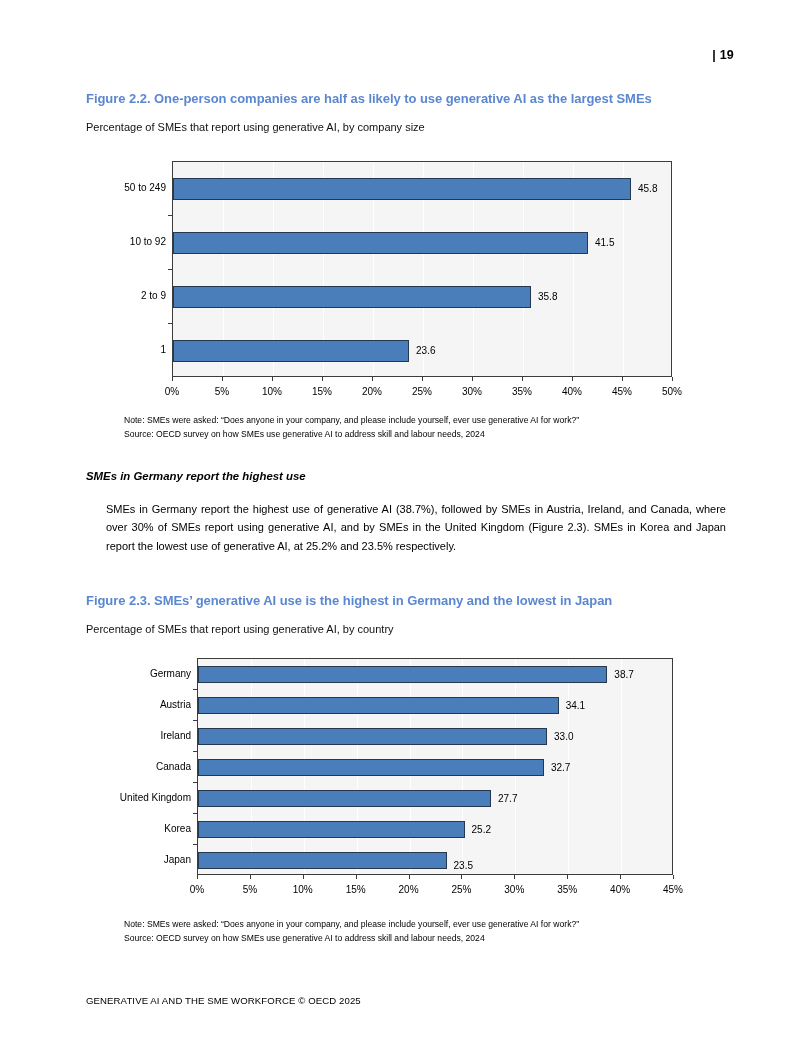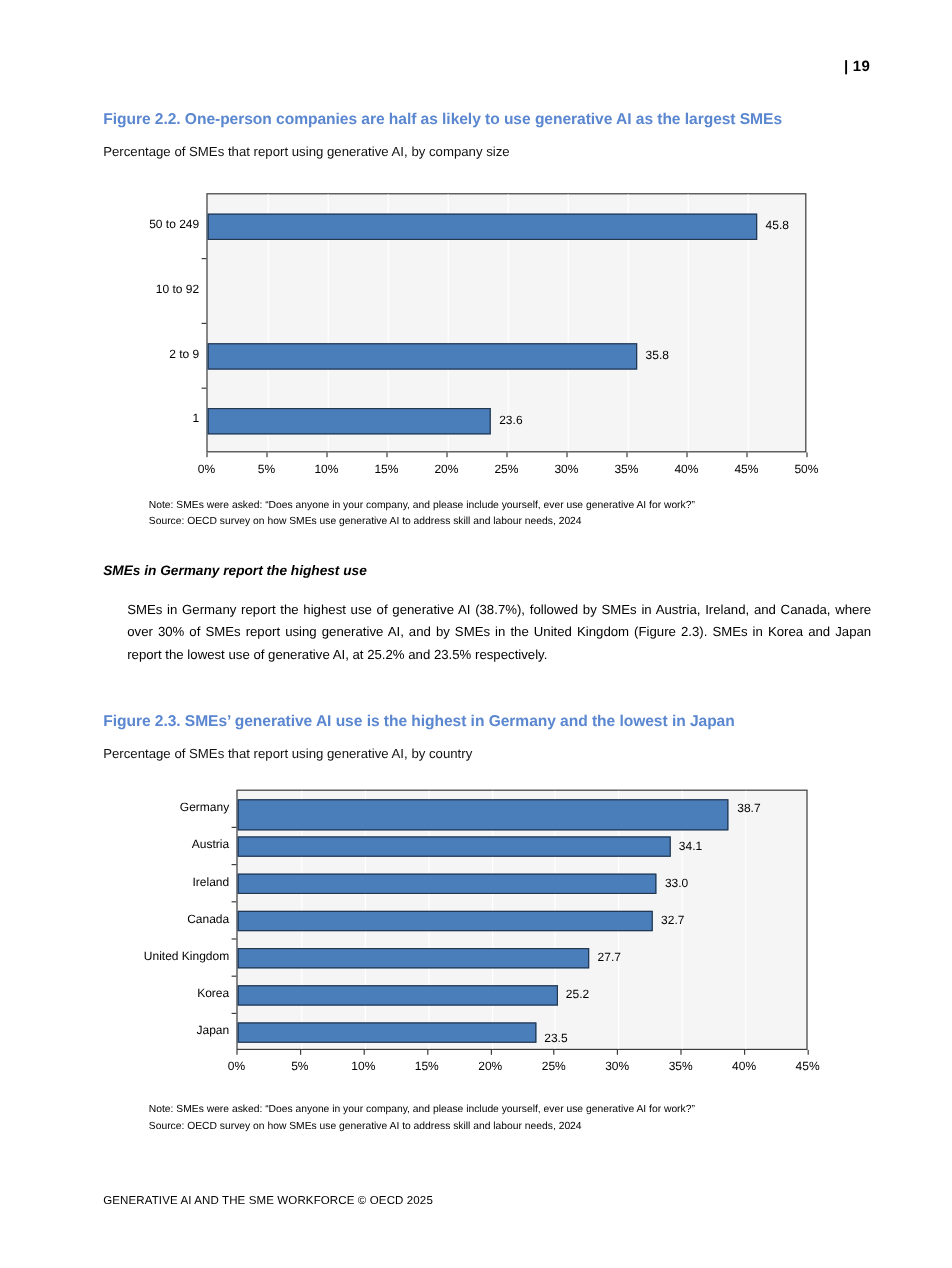--- a/index.html
+++ b/index.html
@@ -25,13 +25,14 @@
   
   .page-header {
     position: absolute;
-    left: 16px;
+    left: 1px;
     top: 48px;
     width: 709px;
     text-align: right;
     font-size: 12.5px;
     font-weight: bold;
     letter-spacing: .2px;
+    padding-left: 24px;
   }
 
   

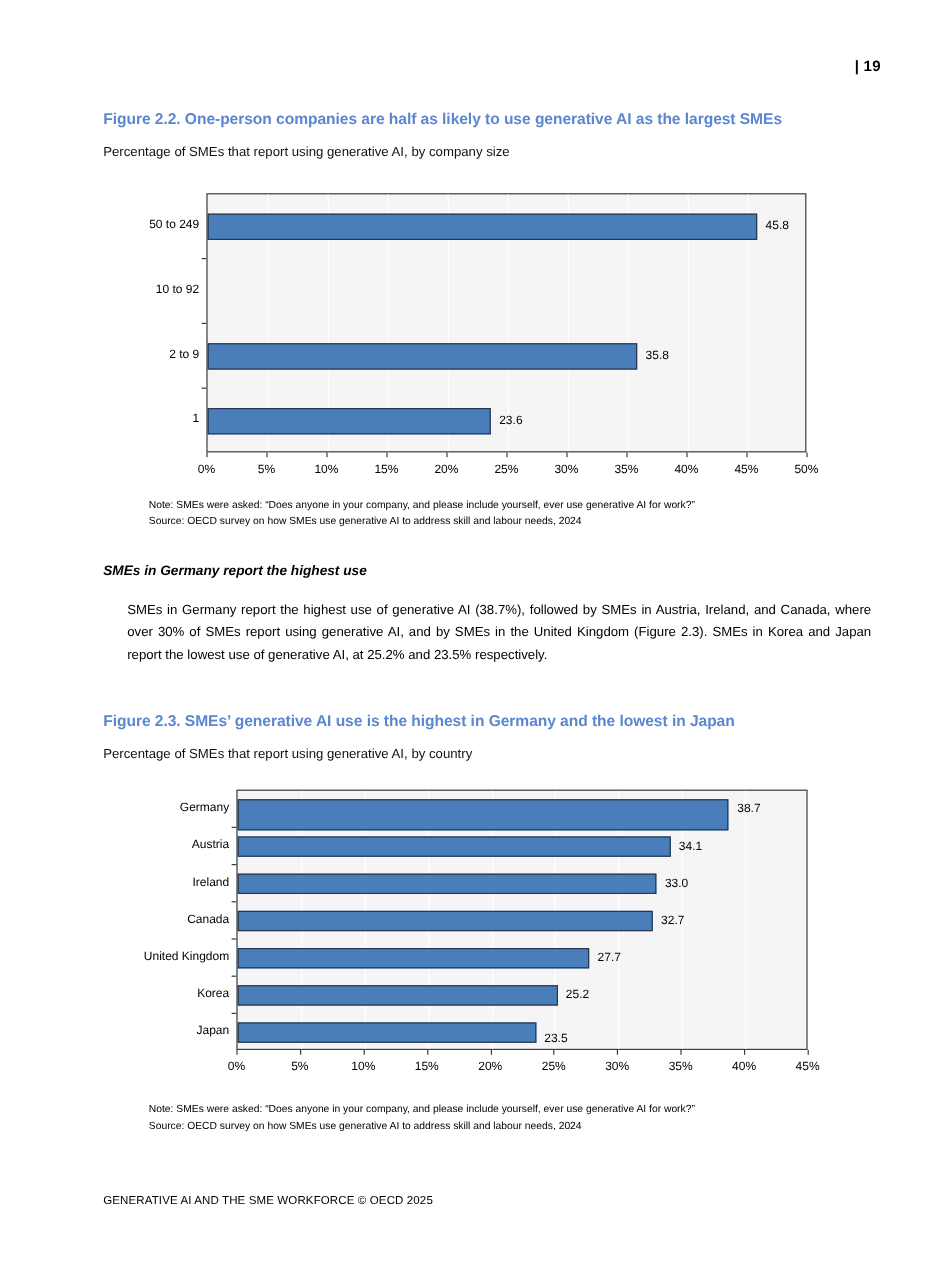--- a/index.html
+++ b/index.html
@@ -179,6 +179,10 @@
         <div class="bar-row" style="top: 16px; height: 22px; width: 500px;">
           <div class="bar" style="width: 458px;"></div>
           <div class="bar-label" style="left: 465px; top: 6px;">45.8</div>
+        </div>
+        <div class="bar-row" style="top: 70px; height: 22px; width: 500px;">
+          <div class="bar" style="width: 415px;"></div>
+          <div class="bar-label" style="left: 422px; top: 6px;">41.5</div>
         </div>
         <div class="bar-row" style="top: 124px; height: 22px; width: 500px;">
           <div class="bar" style="width: 358px;"></div>

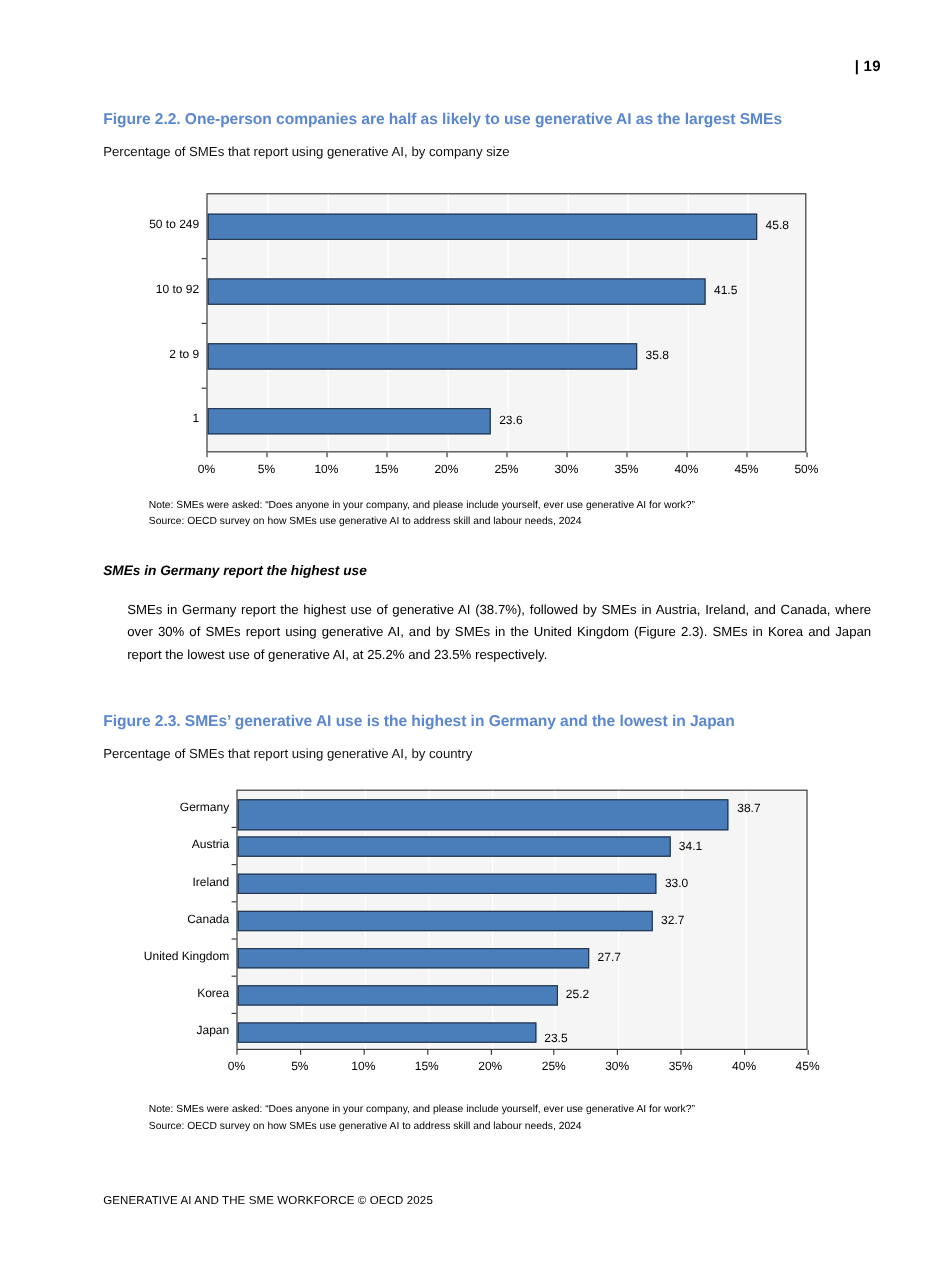--- a/index.html
+++ b/index.html
@@ -244,7 +244,7 @@
         <div class="gridline" style="left: 370.222px;"></div>
         <div class="gridline" style="left: 423.111px;"></div>
         <div class="gridline" style="left: 476px;"></div>
-        <div class="bar-row" style="top: 7px; height: 26px; width: 476px; padding-left: 24px;">
+        <div class="bar-row" style="top: 7px; height: 17px; width: 476px; padding-left: 24px;">
           <div class="bar" style="width: 409.36px;"></div>
           <div class="bar-label" style="left: 416.36px; top: 3.5px;">38.7</div>
         </div>

